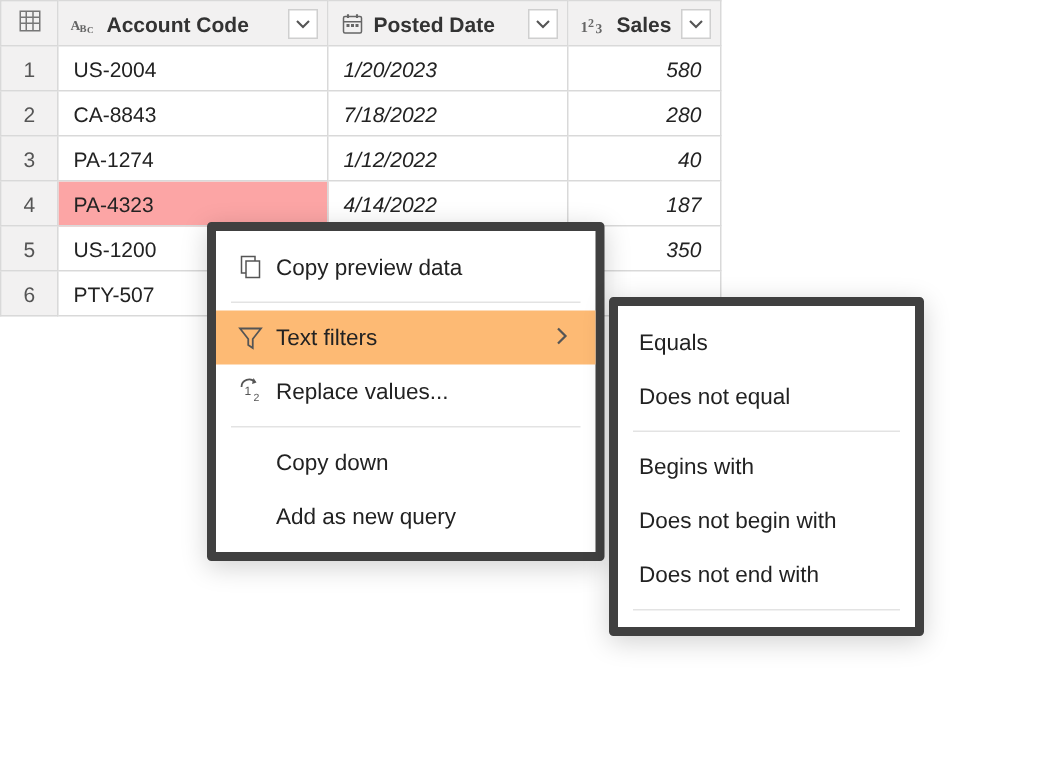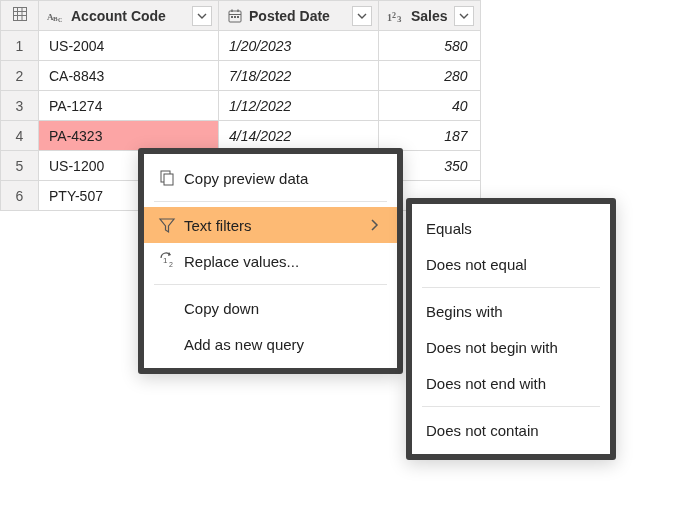--- a/index.html
+++ b/index.html
@@ -298,9 +298,6 @@
     <span class="mi-label">Does not end with</span>
   </div>
   <div class="menu-sep"></div>
-  <div class="menu-item">
-    <span class="mi-label">Does not contain</span>
-  </div>
 </div>
 
 </body></html>

